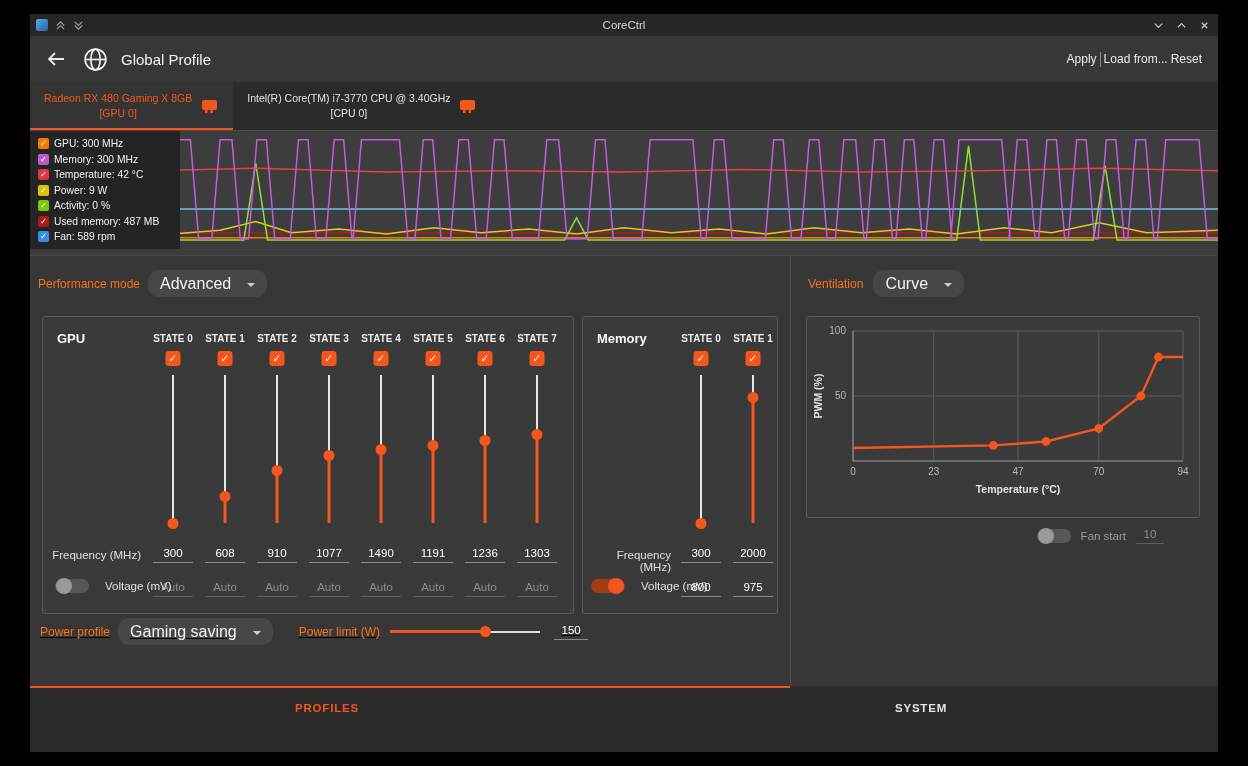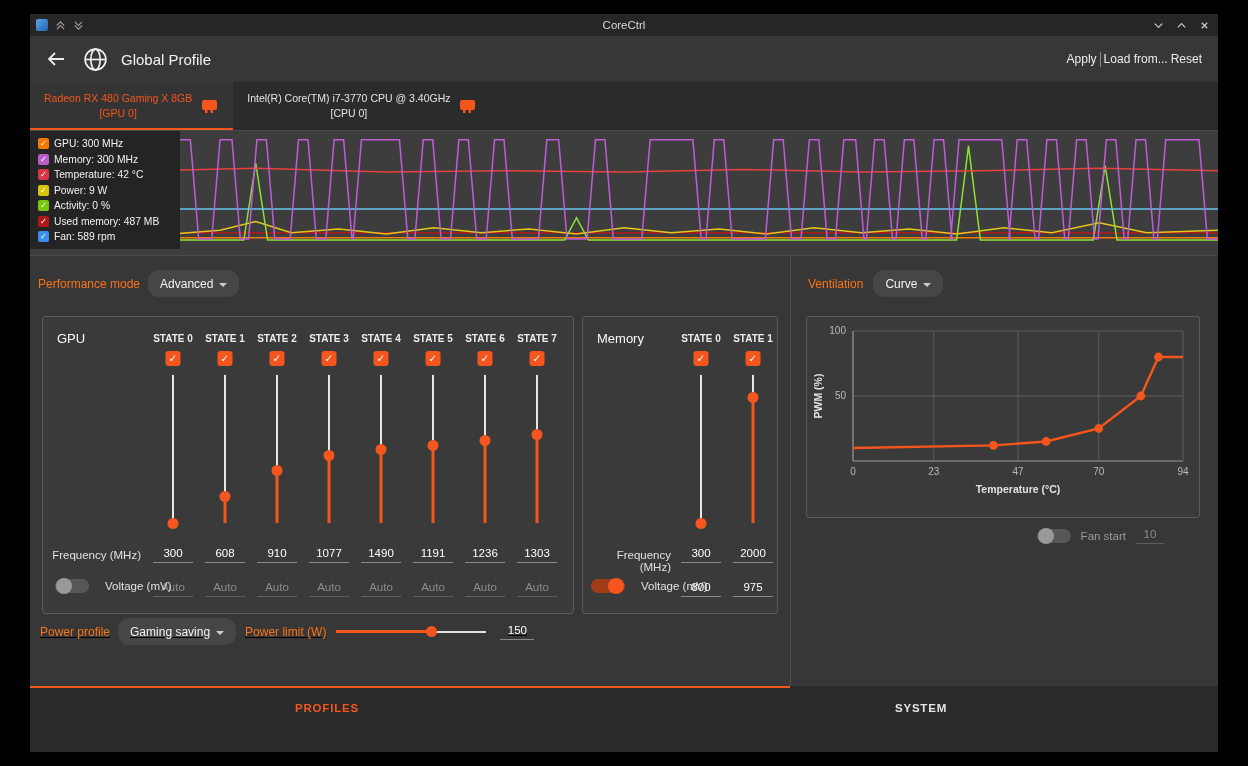--- a/index.html
+++ b/index.html
@@ -47,7 +47,7 @@
   
   .field-label{font-size:12px;color:#f97316;}
   .dropdown{display:inline-flex;align-items:center;height:27px;background:#464646;border-radius:11px;
-    padding:0 12px;gap:6px;font-size:12px;color:#f2f2f2;}
+    padding:0 12px;gap:16px;font-size:16px;color:#f2f2f2;}
   .caret{width:0;height:0;border-left:4px solid transparent;border-right:4px solid transparent;
     border-top:4.5px solid #cdcdcd;margin-top:2px;}
   .perf-row{position:absolute;left:8px;top:256px;display:flex;align-items:center;gap:8px;}

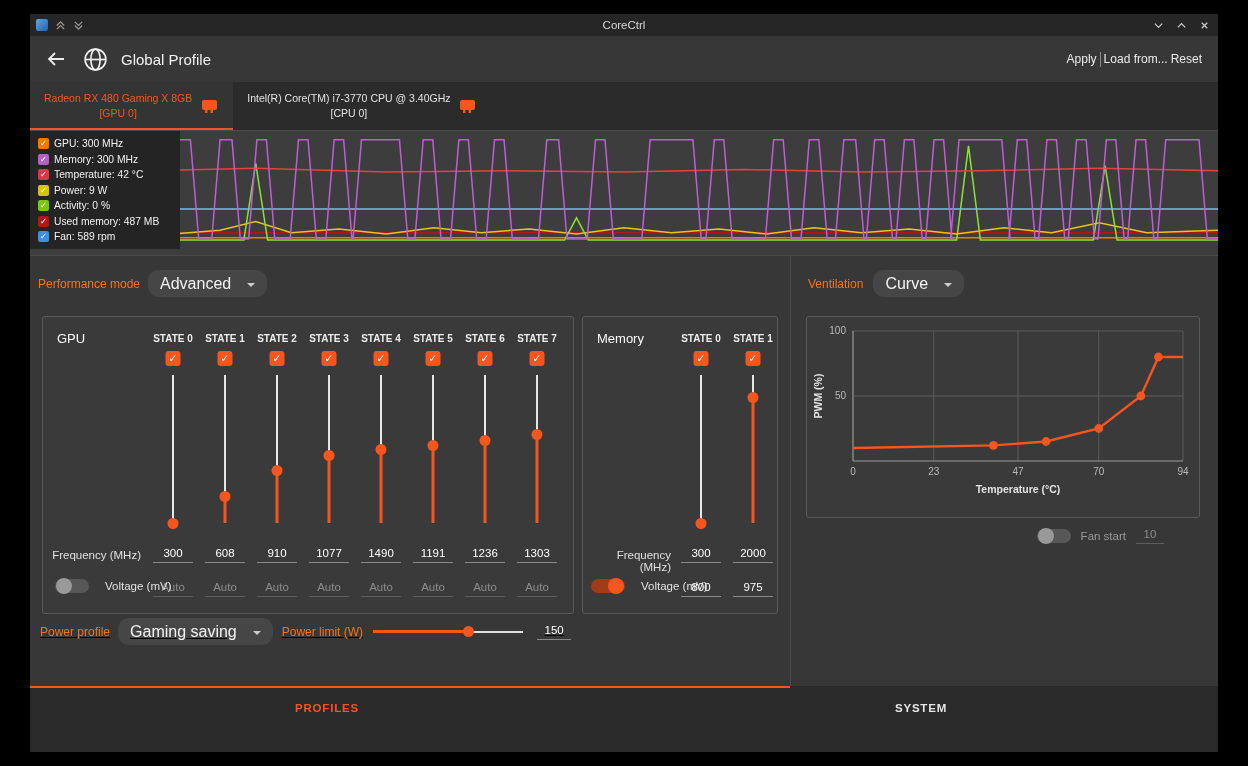--- a/index.html
+++ b/index.html
@@ -55,7 +55,7 @@
 
   
   .panel{position:absolute;background:#3a3a3a;border:1px solid #5a5a5a;border-radius:3px;}
-  .panel-title{position:absolute;left:14px;top:14px;font-size:13px;font-weight:normal;color:#fafafa;}
+  .panel-title{position:absolute;left:14px;top:14px;font-size:13px;font-weight:bold;color:#fafafa;}
   .states{position:absolute;top:0;display:flex;}
   .state-col{position:relative;width:52px;height:292px;flex:none;}
   .state-header{position:absolute;top:16px;left:0;right:0;text-align:center;font-size:10px;font-weight:bold;color:#ededed;}

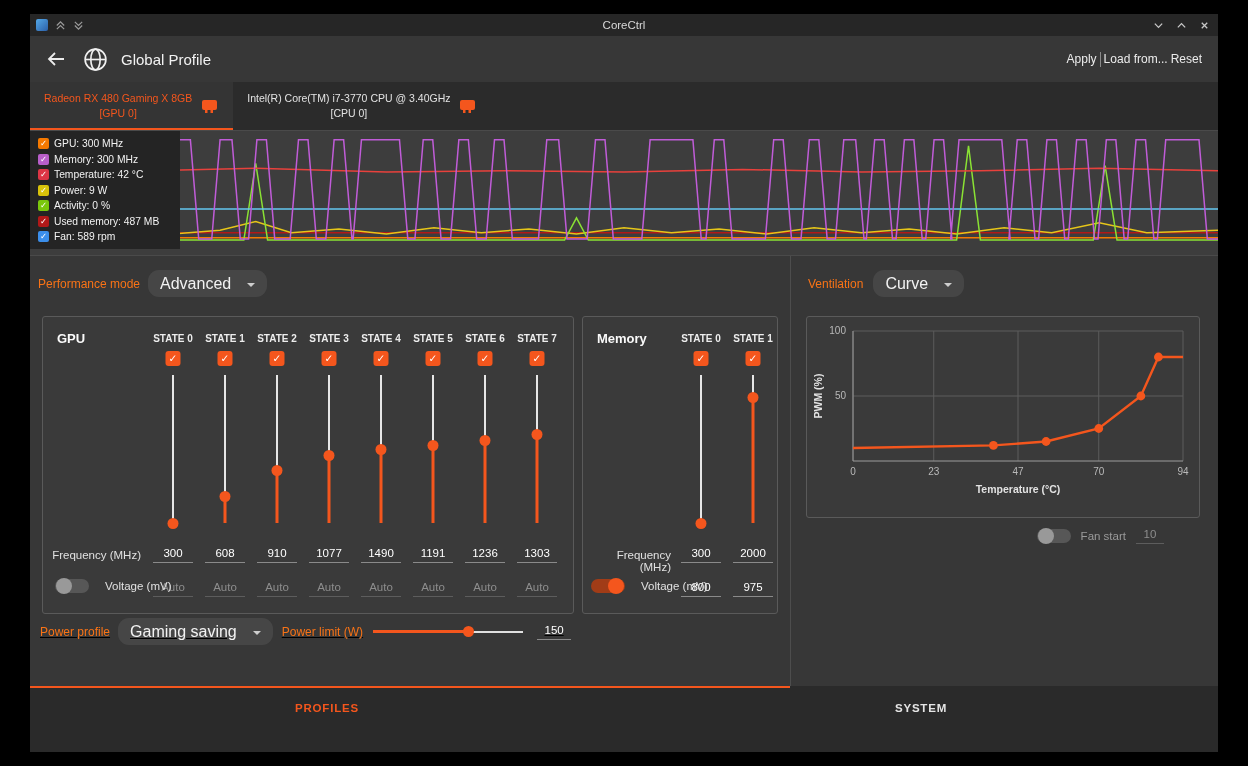--- a/index.html
+++ b/index.html
@@ -433,7 +433,7 @@
       <span>Gaming saving</span>
       <span class="caret"></span>
     </div>
-    <span class="field-label" style="margin-left:9px;">Power limit (W)</span>
+    <span class="field-label" style="margin-left:26px;">Power limit (W)</span>
     <div class="hslider" id="power-slider">
       <div class="htrack"></div>
       <div class="hfill" id="power-fill" style="width: 95px;"></div>

